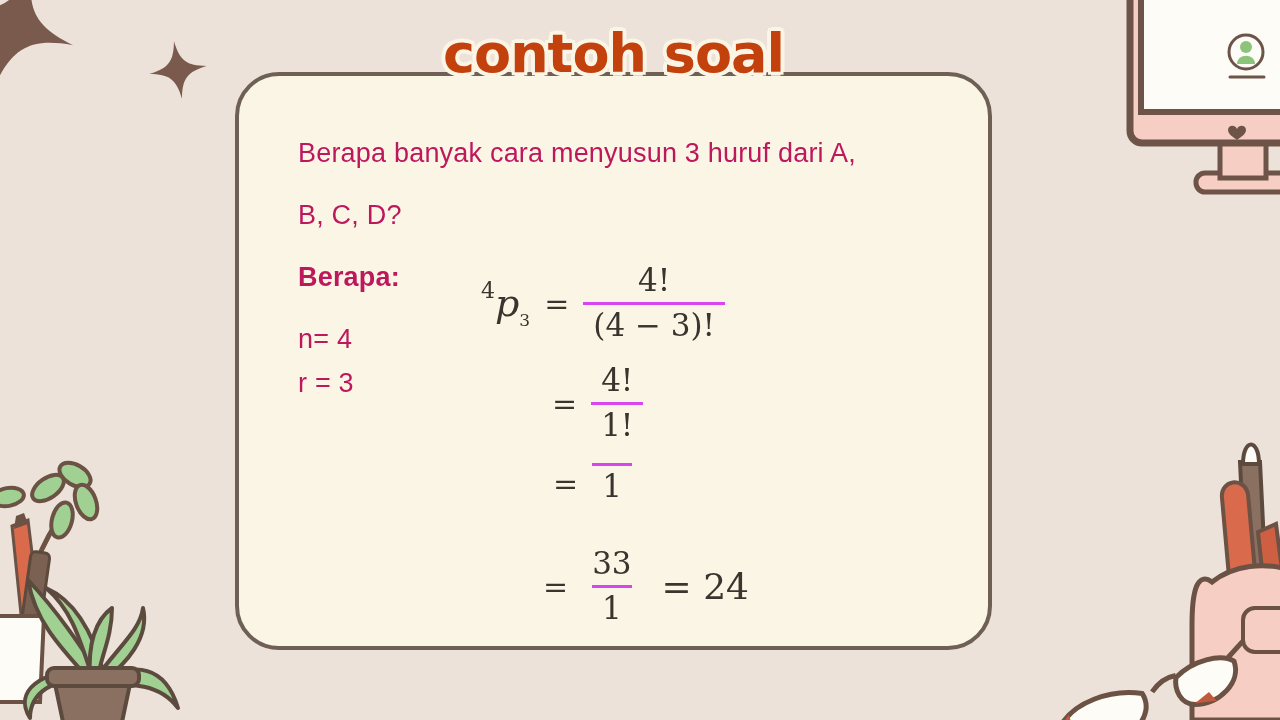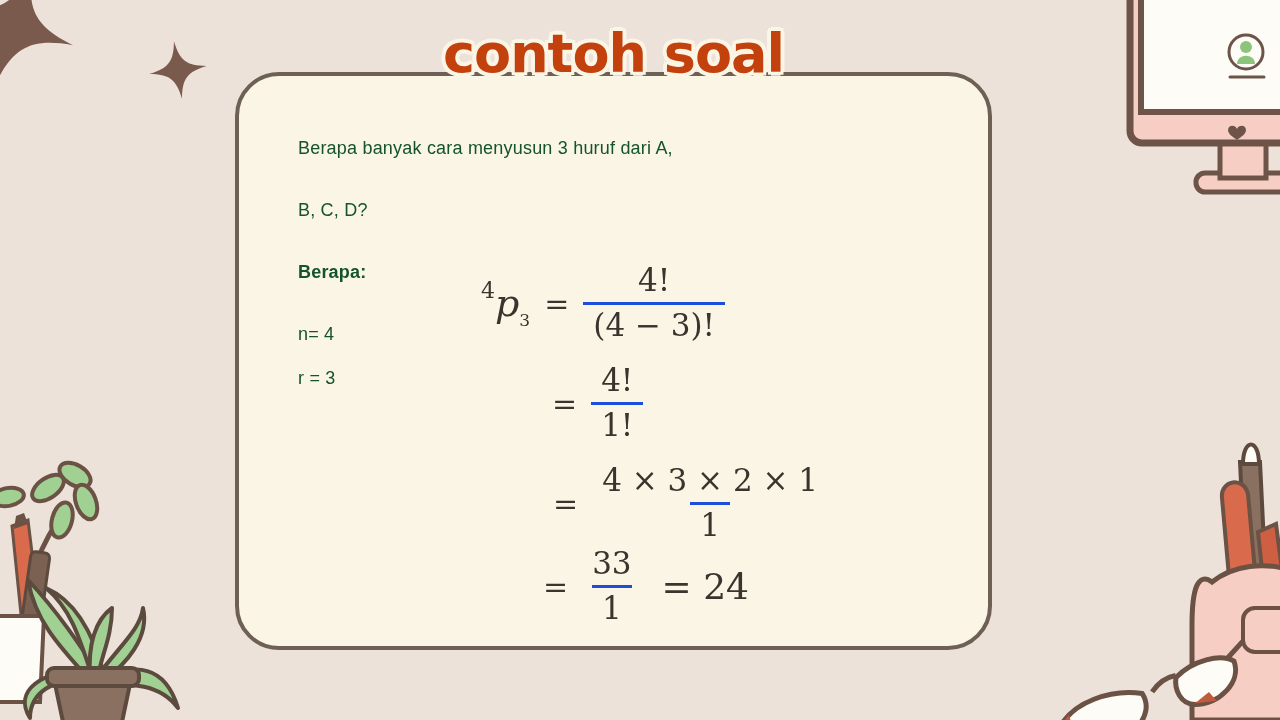--- a/index.html
+++ b/index.html
@@ -28,7 +28,7 @@
     box-sizing:border-box;z-index:2;
   }
   .q-text{
-    font-size:18px;color:#14532d;font-weight:500;z-index:6;
+    font-size:27px;color:#be185d;font-weight:500;z-index:6;
     letter-spacing:.2px;
   }
   .bold{font-weight:700;}

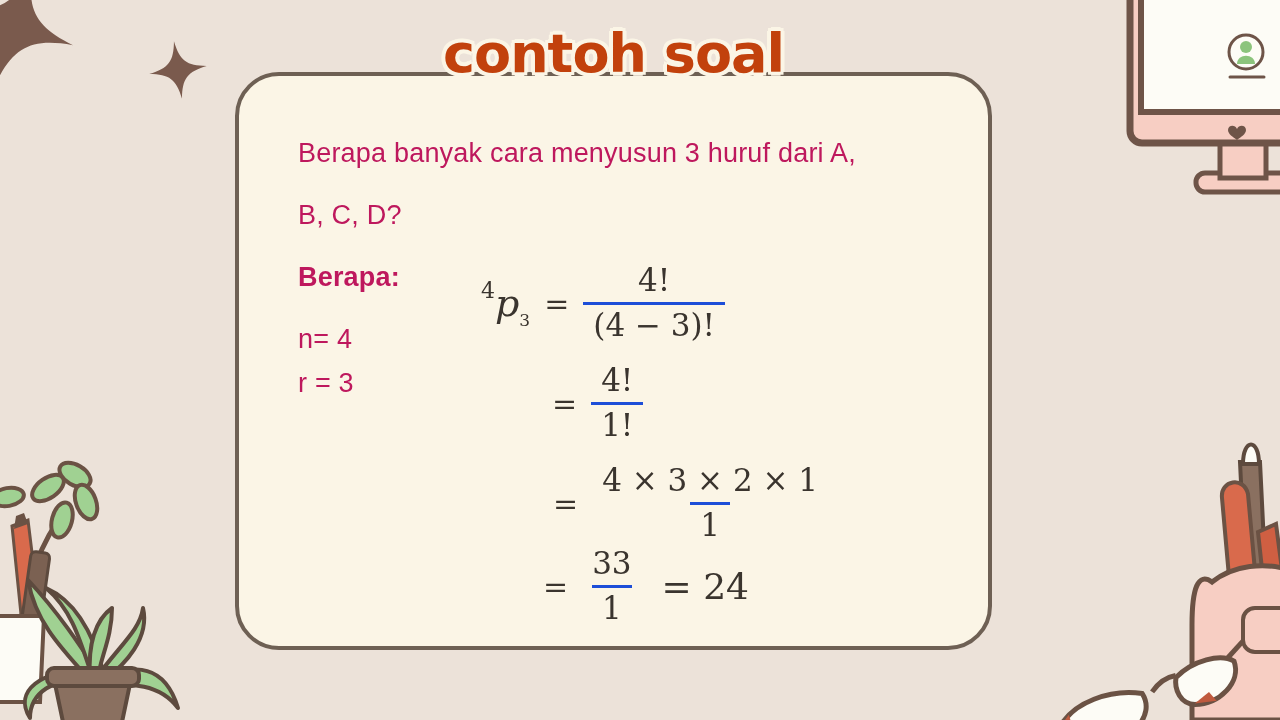--- a/index.html
+++ b/index.html
@@ -39,7 +39,7 @@
   }
   .frac{display:inline-flex;flex-direction:column;align-items:center;}
   .frac .num{padding:0 10px 3px 10px;line-height:1.15;}
-  .frac .den{border-top:3px solid #1d4ed8;padding:3px 10px 0 10px;line-height:1.15;}
+  .frac .den{border-top:3px solid #d946ef;padding:3px 10px 0 10px;line-height:1.15;}
   .m-lg{font-size:31px;}
   .m-eq{font-size:30px;}
   .p-note{display:inline-flex;align-items:flex-start;}

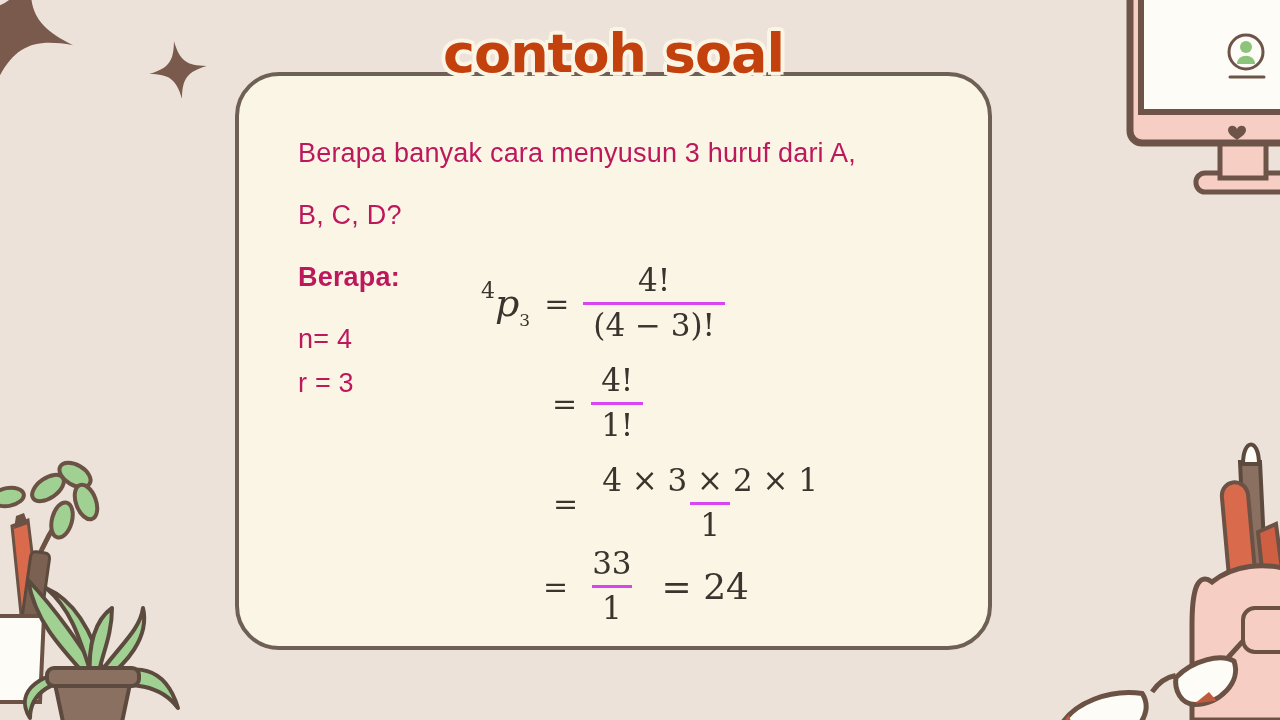--- a/index.html
+++ b/index.html
@@ -168,7 +168,6 @@
 <div class="abs math" style="left:553px;top:463px;">
   <span class="m-eq">=</span>
   <span class="frac m-lg">
-    <span class="num">4 × 3 × 2 × 1</span>
     <span class="den">1</span>
   </span>
 </div>

